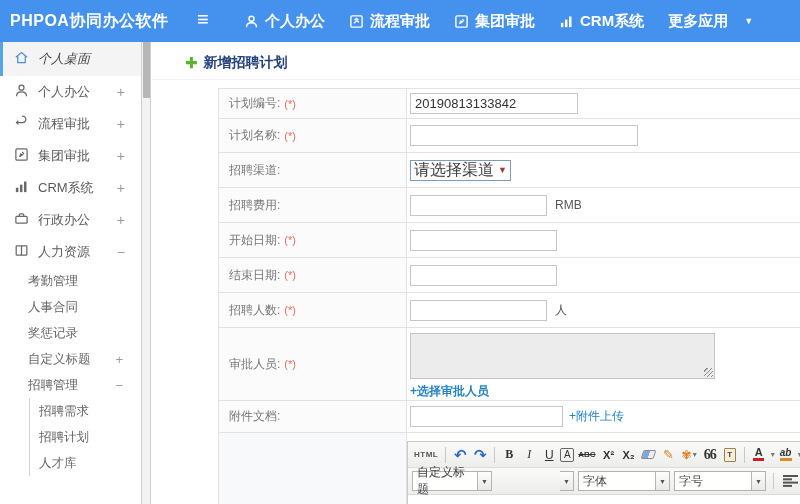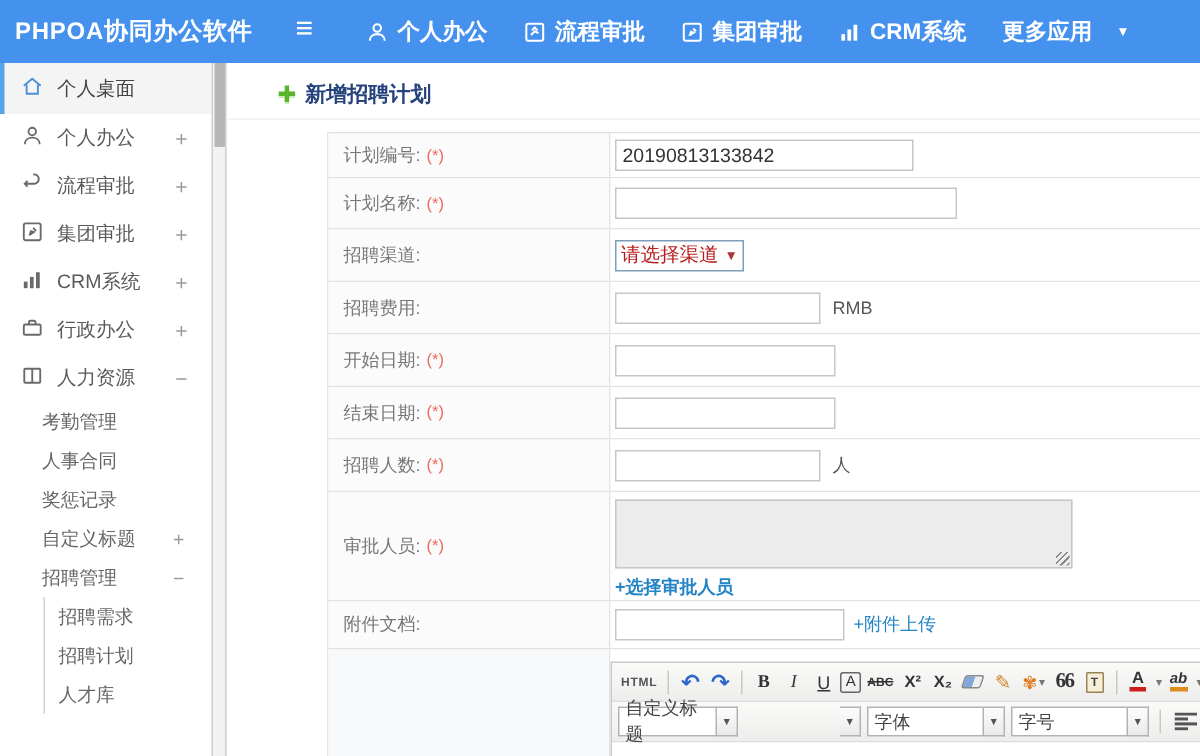--- a/index.html
+++ b/index.html
@@ -20,7 +20,7 @@
   .sidebar { position:absolute; left:0; top:42px; width:141px; height:462px; background:#fff; }
   .sitem { position:relative; height:32px; display:flex; align-items:center; padding-left:14px; gap:9px;
     font-size:13px; color:#5a5a5a; cursor:pointer; }
-  .sitem.active { height:34px; background:#f4f4f4; border-left:3px solid #57a4e8; padding-left:11px; color:#444; }
+  .sitem.active { height:34px; background:#f4f4f4; border-left:3px solid #57a4e8; padding-left:11px; color:#444;font-style:italic; }
   .sitem .exp { position:absolute; right:16px; color:#999; font-size:14px; font-weight:normal; }
   .sitem svg { flex:0 0 auto; }
   .subitem { position:relative; height:26px; display:flex; align-items:center; padding-left:28px;

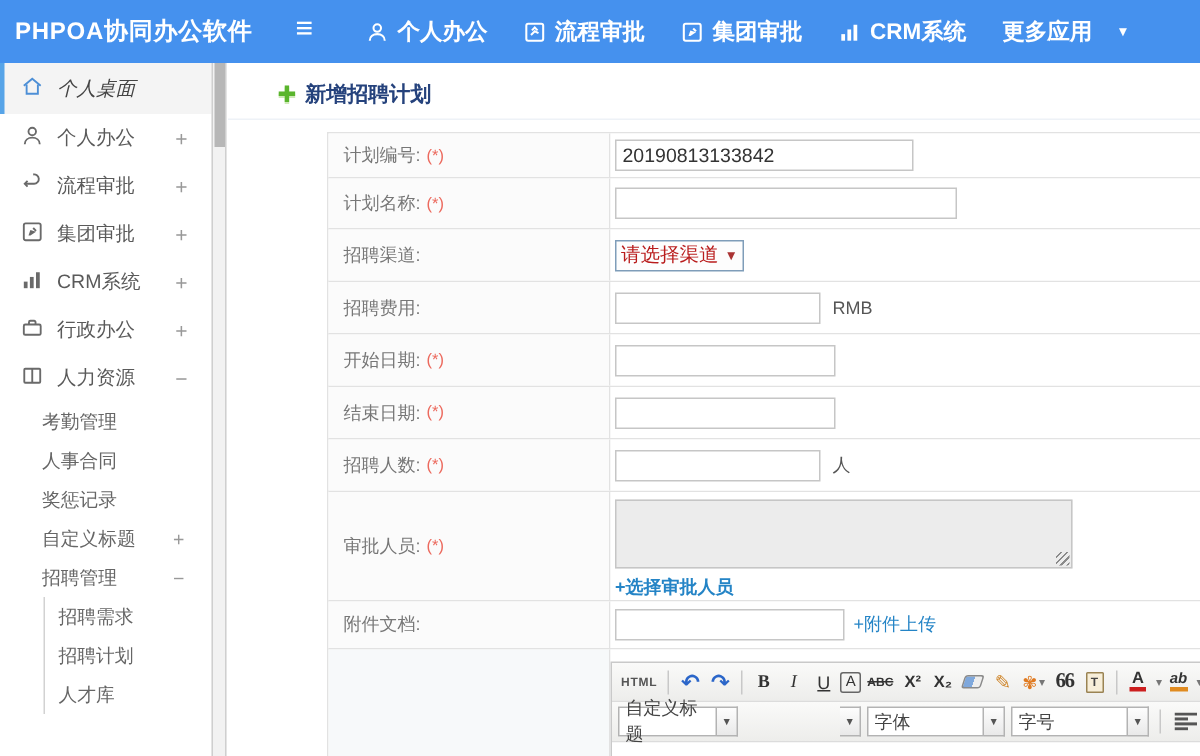--- a/index.html
+++ b/index.html
@@ -284,7 +284,7 @@
           <span class="req">(*)</span>
         </div>
         <div class="vcell">
-          <input class="ipt" style="width: 199px;" value="20190813133842">
+          <input class="ipt" style="width: 168px;" value="20190813133842">
         </div>
       </div>
 

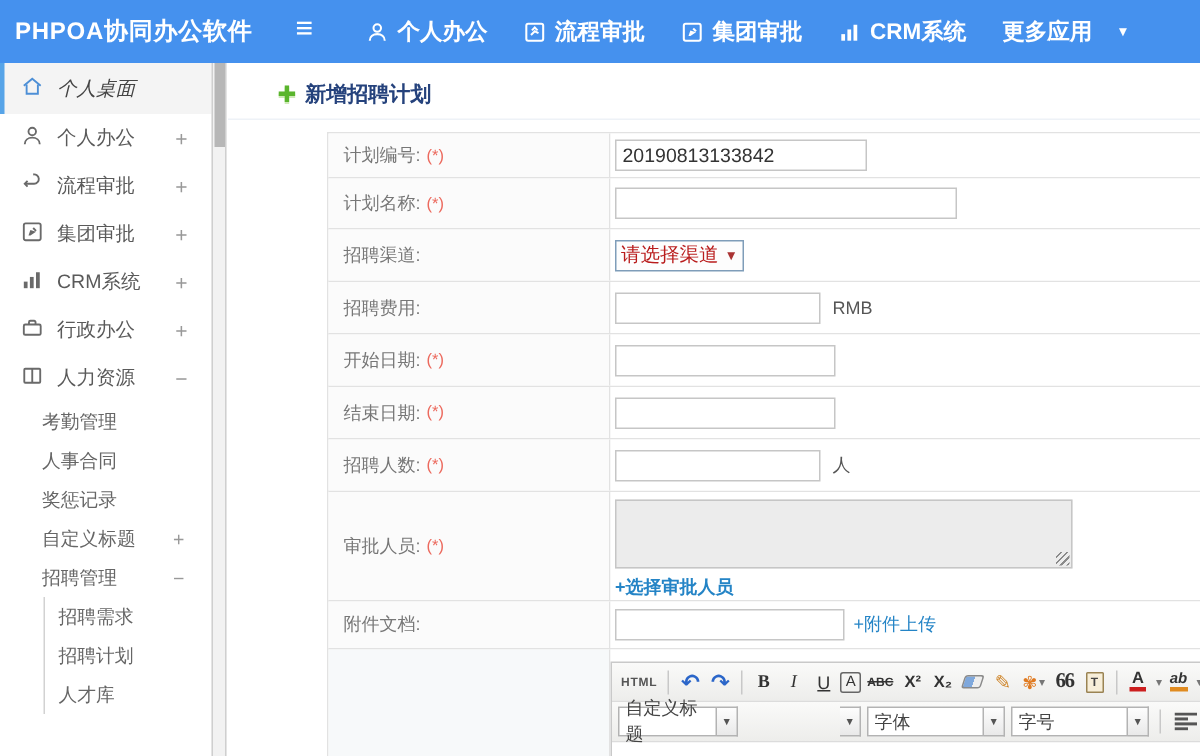--- a/index.html
+++ b/index.html
@@ -54,7 +54,7 @@
 
   .sel { display:inline-flex; align-items:center; border:1px solid #7f9db9; background:#fdfdfd; height:21px;
     padding:0 3px; cursor:pointer; }
-  .sel .seltext { color:#b91c1c; font-size:13px; }
+  .sel .seltext { color:#404040; font-size:16px; }
   .sel .selarrow { color:#a33; font-size:9px; margin-left:4px; }
 
   .bigtextarea { position:relative; width:305px; height:57px; background:#ececec; border:1px solid #c6c6c6; }

